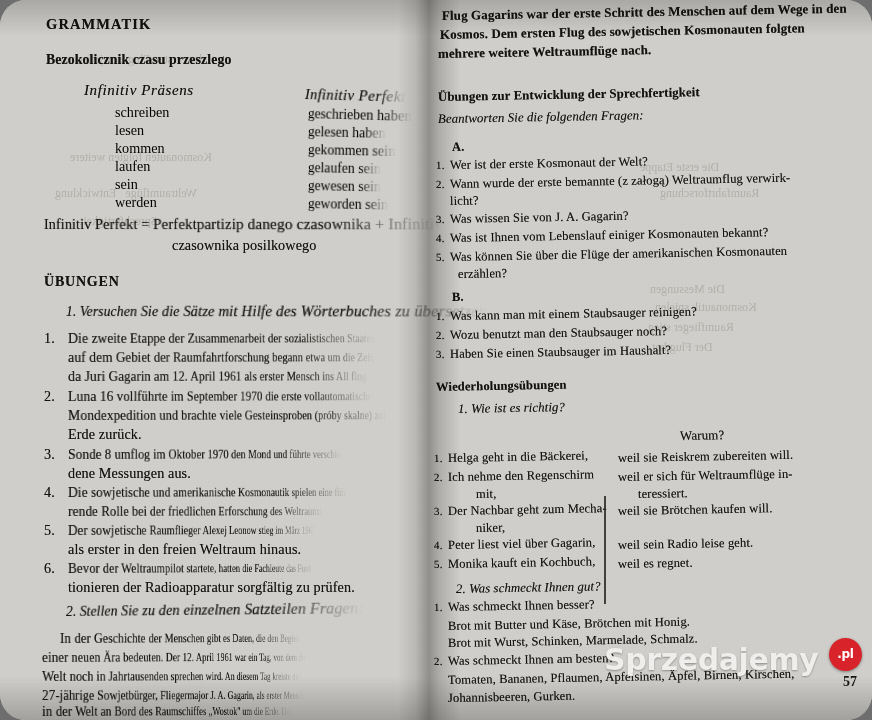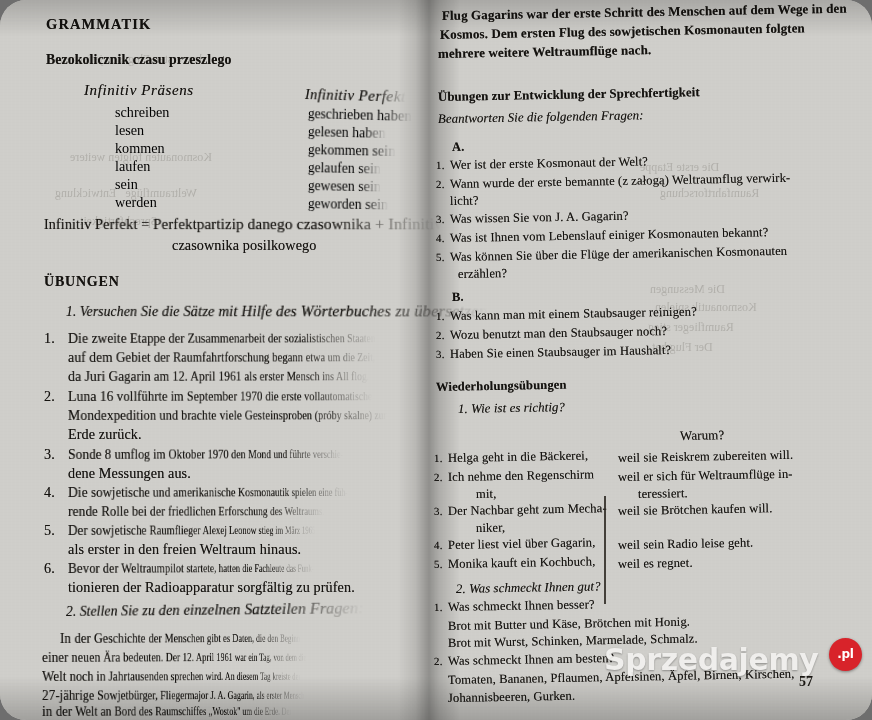--- a/index.html
+++ b/index.html
@@ -113,7 +113,7 @@
     font-size:12px;color:#fff;letter-spacing:-.3px;
   }
   #pageno{
-    position:absolute;left:799px;top:674px;
+    position:absolute;left:843px;top:674px;
     font-size:14px;font-weight:bold;color:#1a1713;
     font-family:"Liberation Serif",serif;
   }

